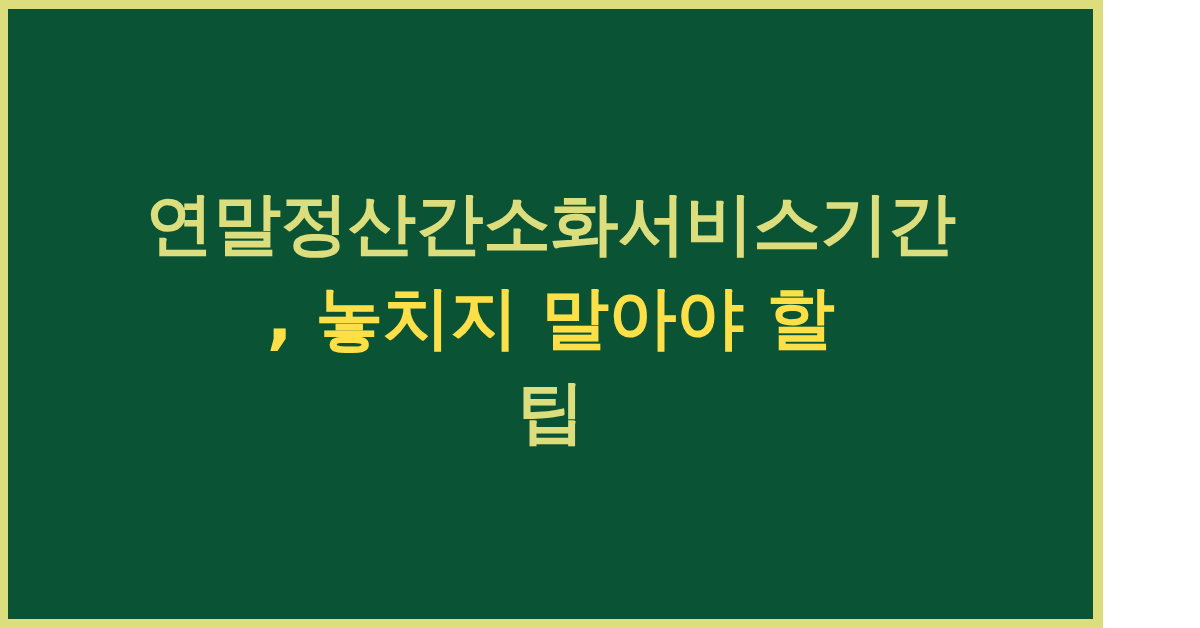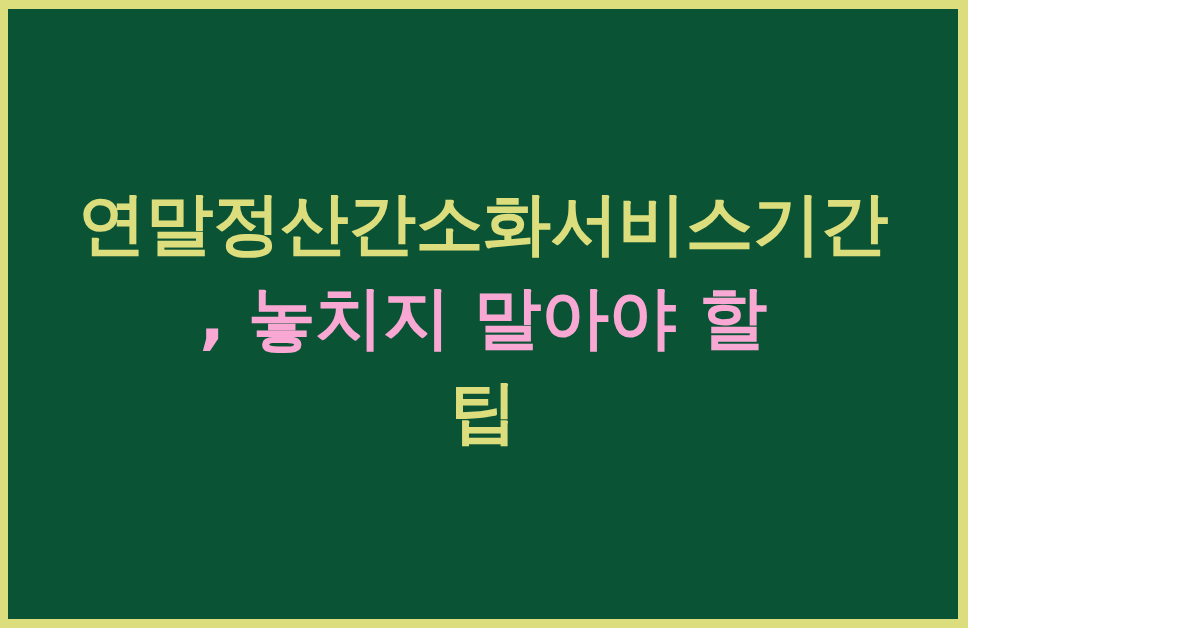--- a/index.html
+++ b/index.html
@@ -19,7 +19,7 @@
   .card {
     position: relative;
     box-sizing: border-box;
-    width: 968px;
+    width: 1103px;
     height: 628px;
     background: #0a5335;          
     border-style: solid;

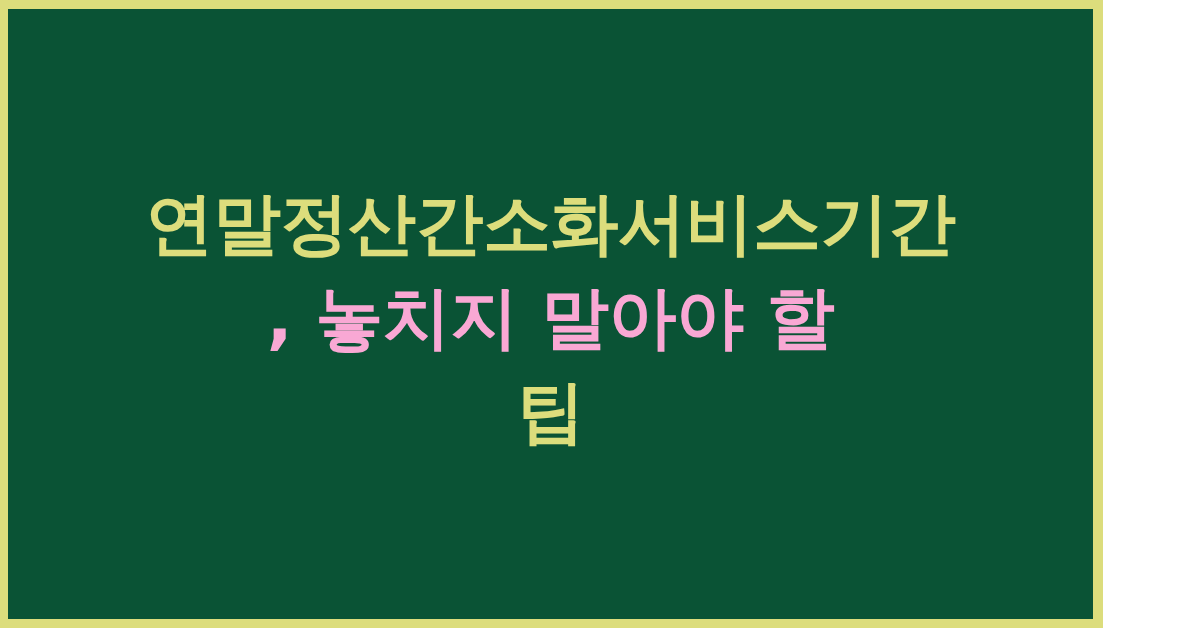--- a/index.html
+++ b/index.html
@@ -67,7 +67,7 @@
 
   <div class="title-block">
     <span class="title-line line-1" style="color: rgb(220, 221, 124); font-size: 68px; line-height: 94px; text-align: center;">연말정산간소화서비스기간</span>
-    <span class="title-line line-2" style="color: #f9a8d4; font-size: 68px; line-height: 94px; text-align: center;">, 놓치지 말아야 할</span>
+    <span class="title-line line-2" style="color: #fde047; font-size: 68px; line-height: 94px; text-align: center;">, 놓치지 말아야 할</span>
     <span class="title-line line-3" style="color: rgb(220, 221, 124); font-size: 68px; line-height: 94px; text-align: center;">팁</span>
   </div>
 

